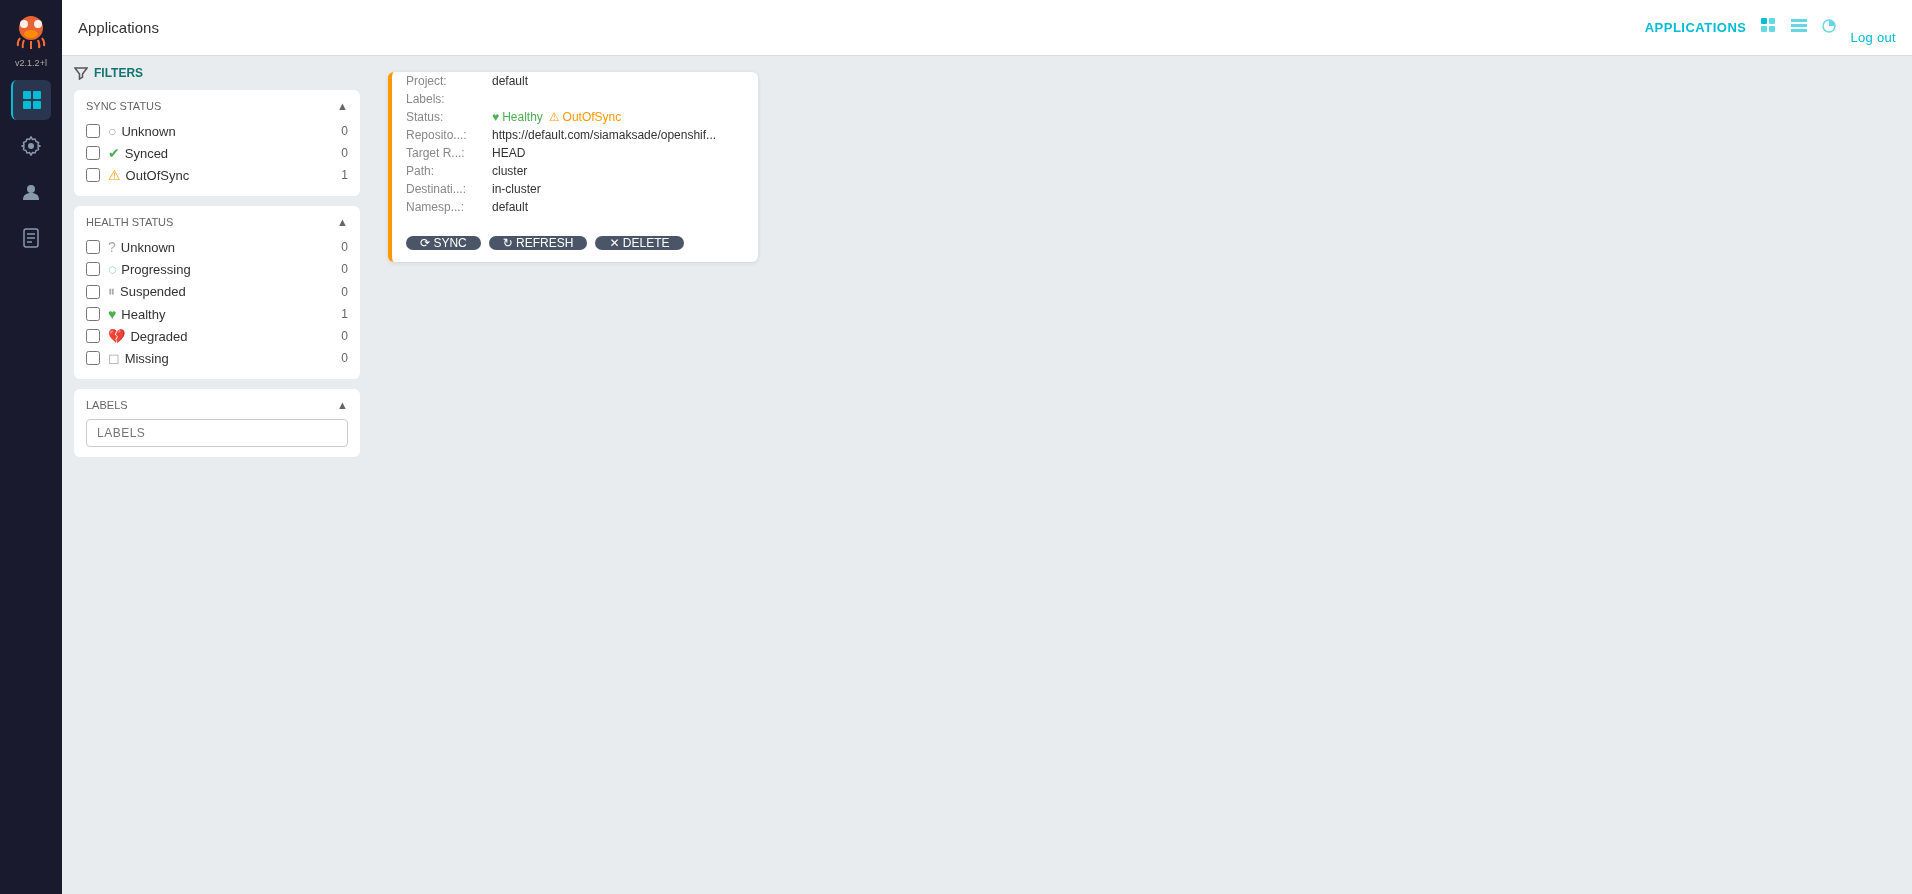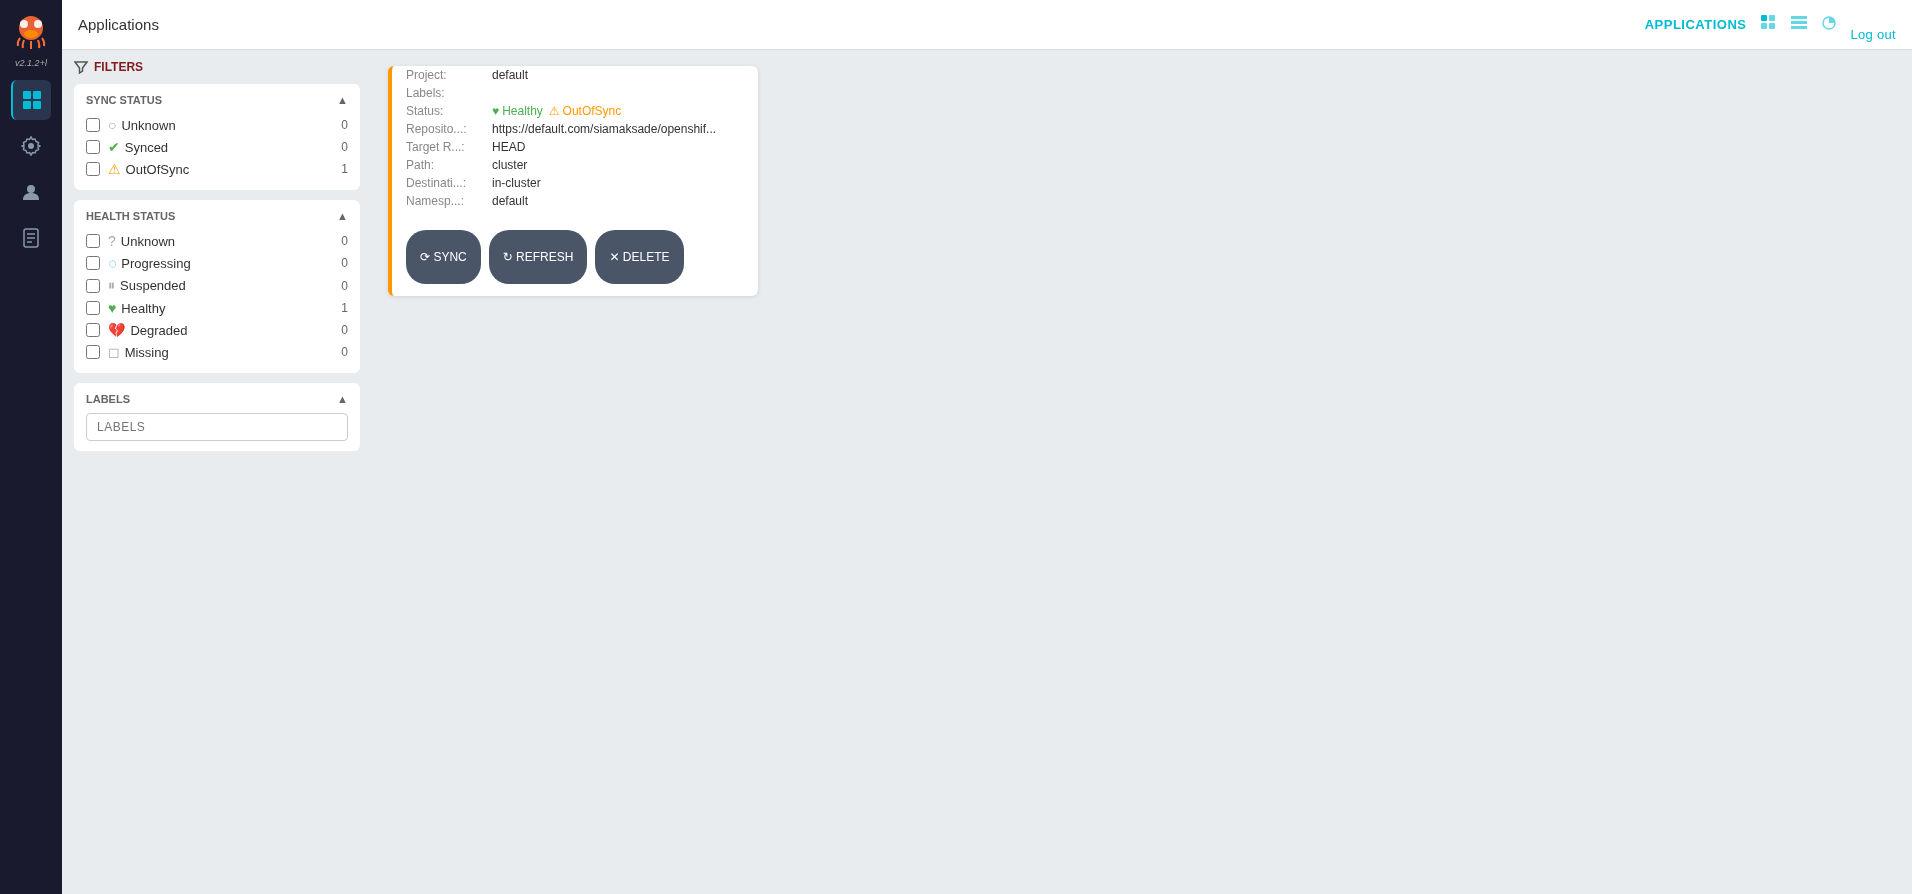--- a/index.html
+++ b/index.html
@@ -43,7 +43,7 @@
     
     .topbar {
       background: #fff;
-      height: 50px;
+      height: 56px;
       display: flex;
       align-items: center;
       padding: 0 16px;

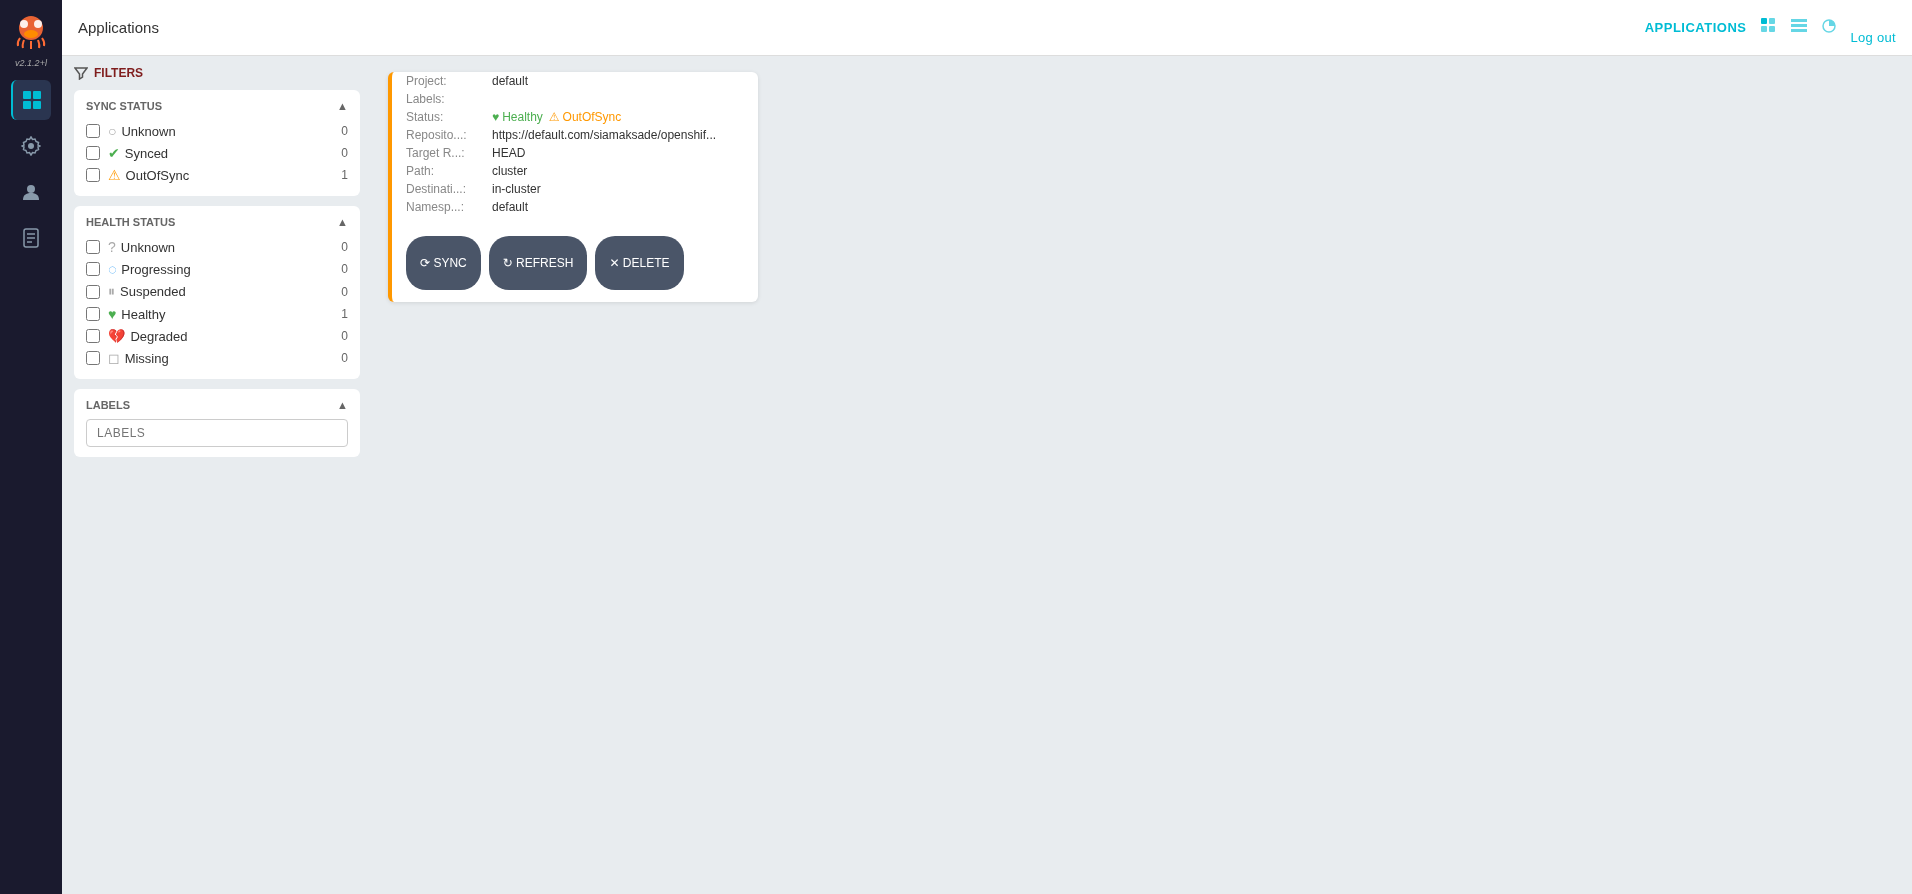--- a/index.html
+++ b/index.html
@@ -22,7 +22,7 @@
       display: flex; align-items: center; justify-content: center;
     }
     .sidebar-version {
-      color: #aaa; font-size: 9px; margin-top: -8px; margin-bottom: 6px; font-style: italic;
+      color: #aaa; font-size: 9px; margin-top: -8px; margin-bottom: 6px;
     }
     .sidebar-icon {
       width: 40px; height: 40px;

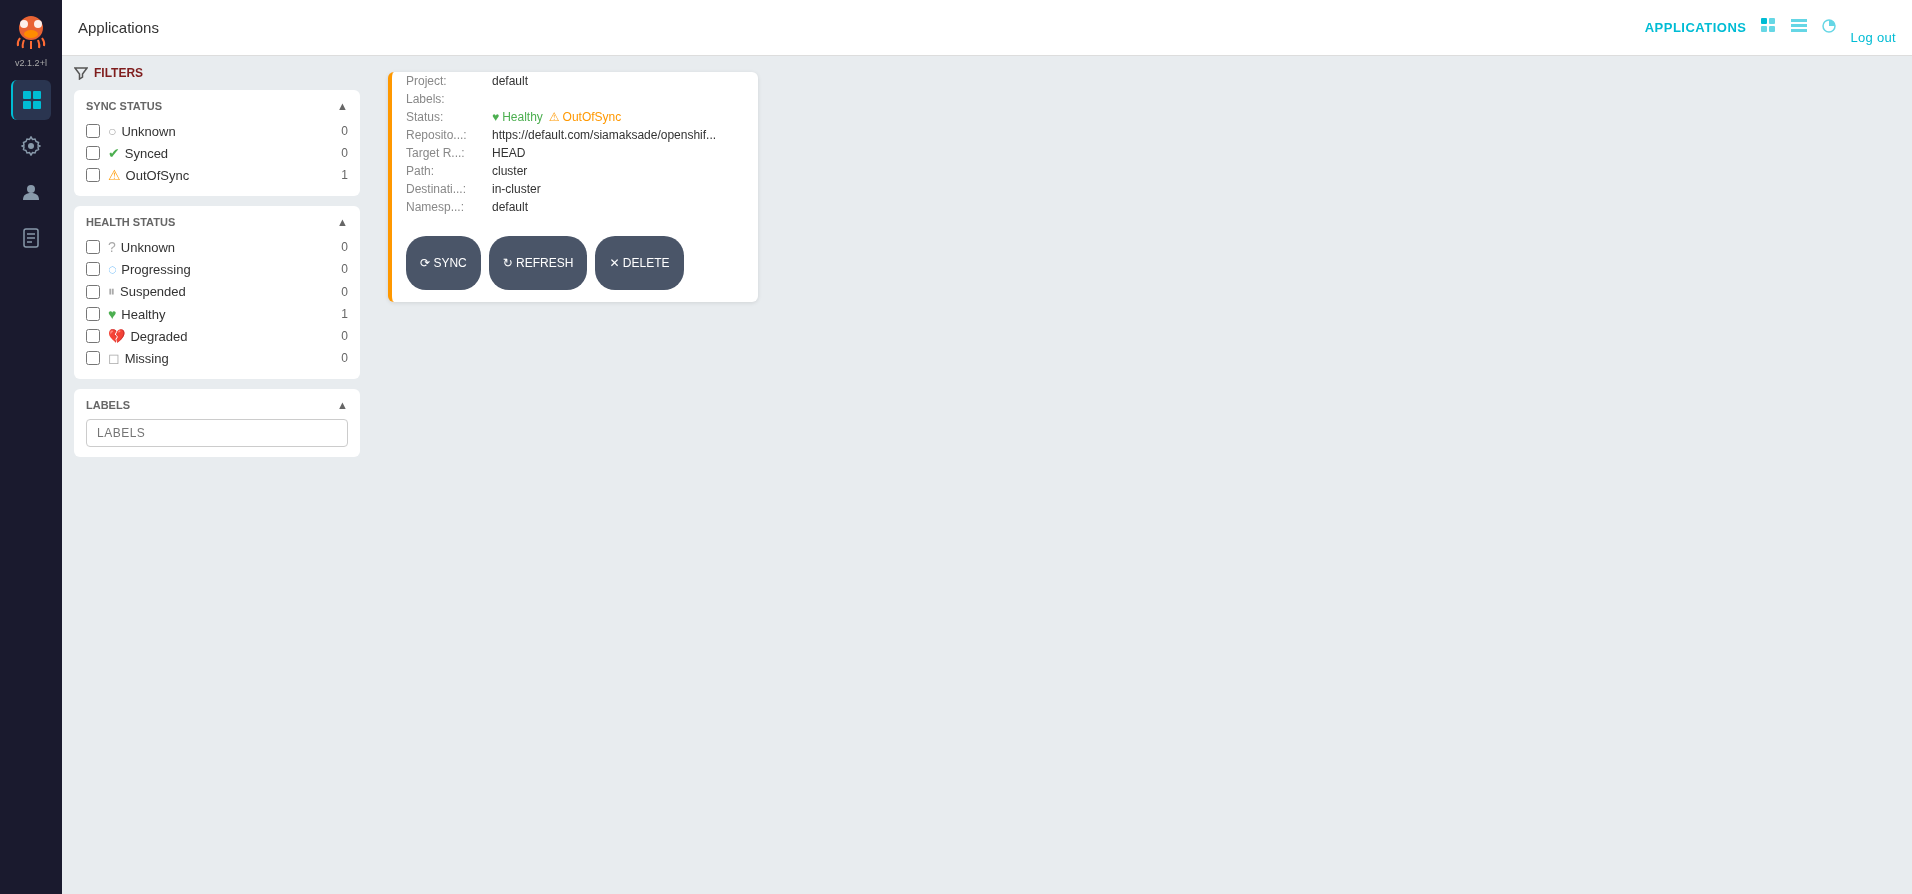--- a/index.html
+++ b/index.html
@@ -136,7 +136,7 @@
     }
     .filter-header {
       display: flex; align-items: center; gap: 6px;
-      color: #7f1d1d; font-size: 12px; font-weight: 600;
+      color: #0f766e; font-size: 12px; font-weight: 600;
       margin-bottom: 10px; text-transform: uppercase;
     }
     .filter-section {

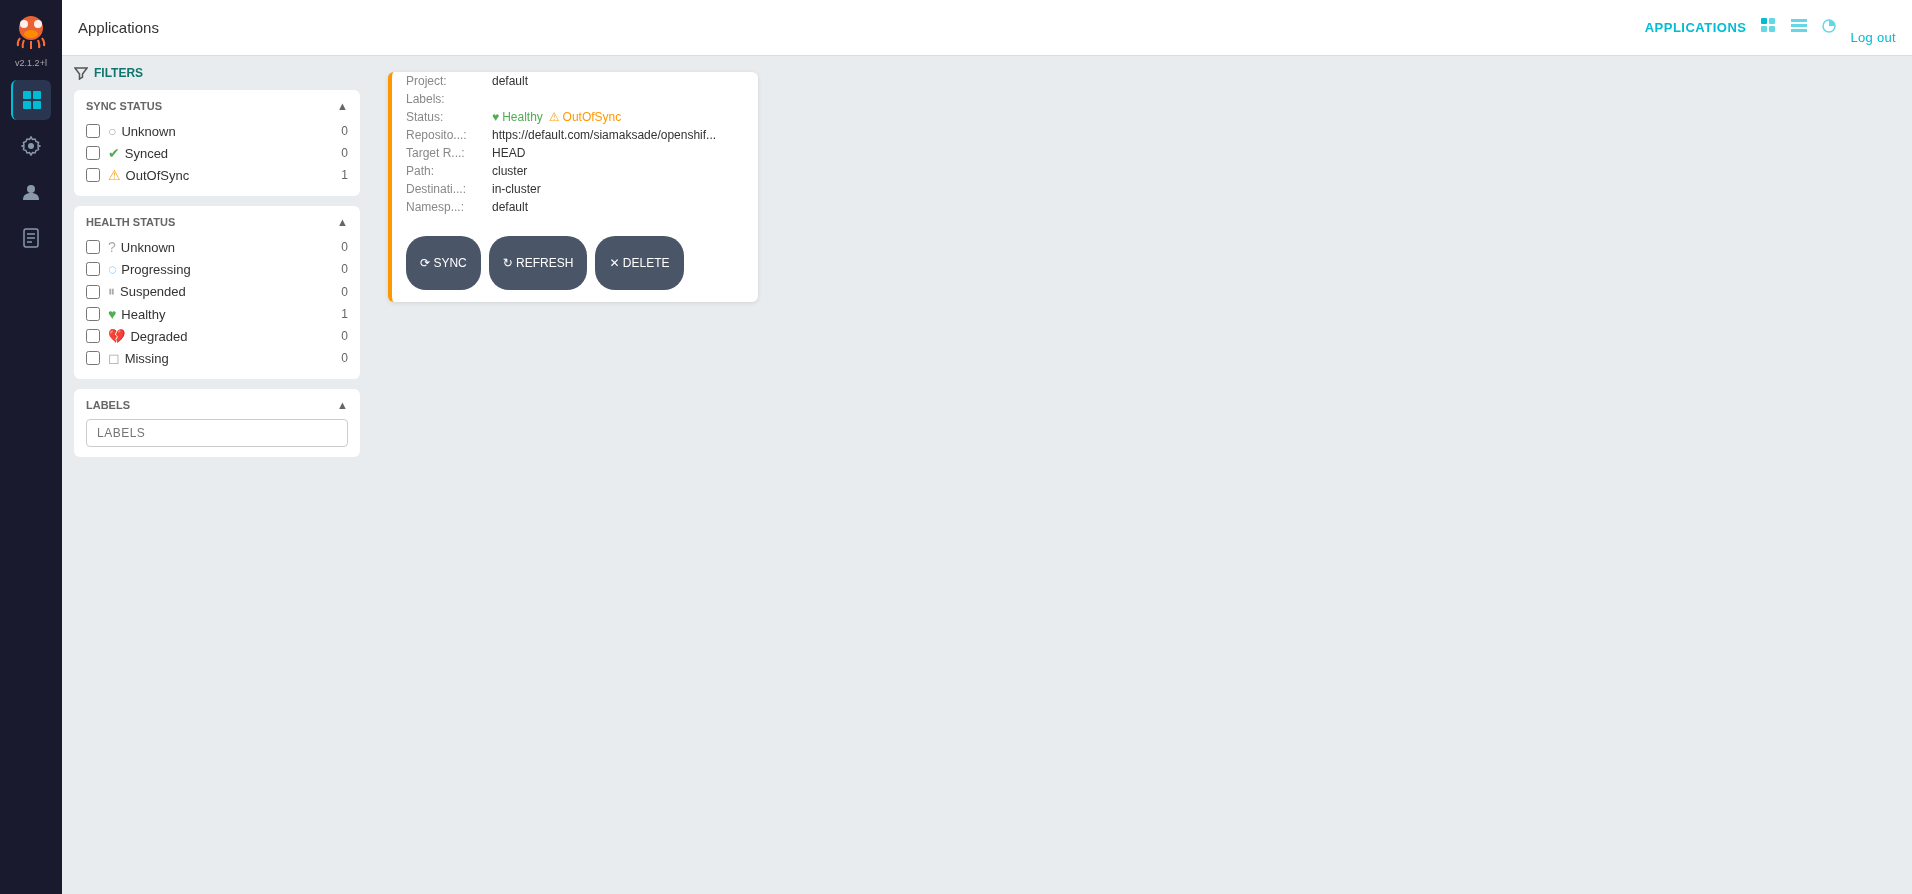--- a/index.html
+++ b/index.html
@@ -145,7 +145,7 @@
     }
     .filter-section-header {
       display: flex; align-items: flex-end; justify-content: space-between;
-      font-size: 11px; font-weight: 700; color: #666; text-transform: uppercase;
+      font-size: 11px; font-weight: 400; color: #666; text-transform: uppercase;
       margin-bottom: 8px; cursor: pointer;
     }
     .filter-row {

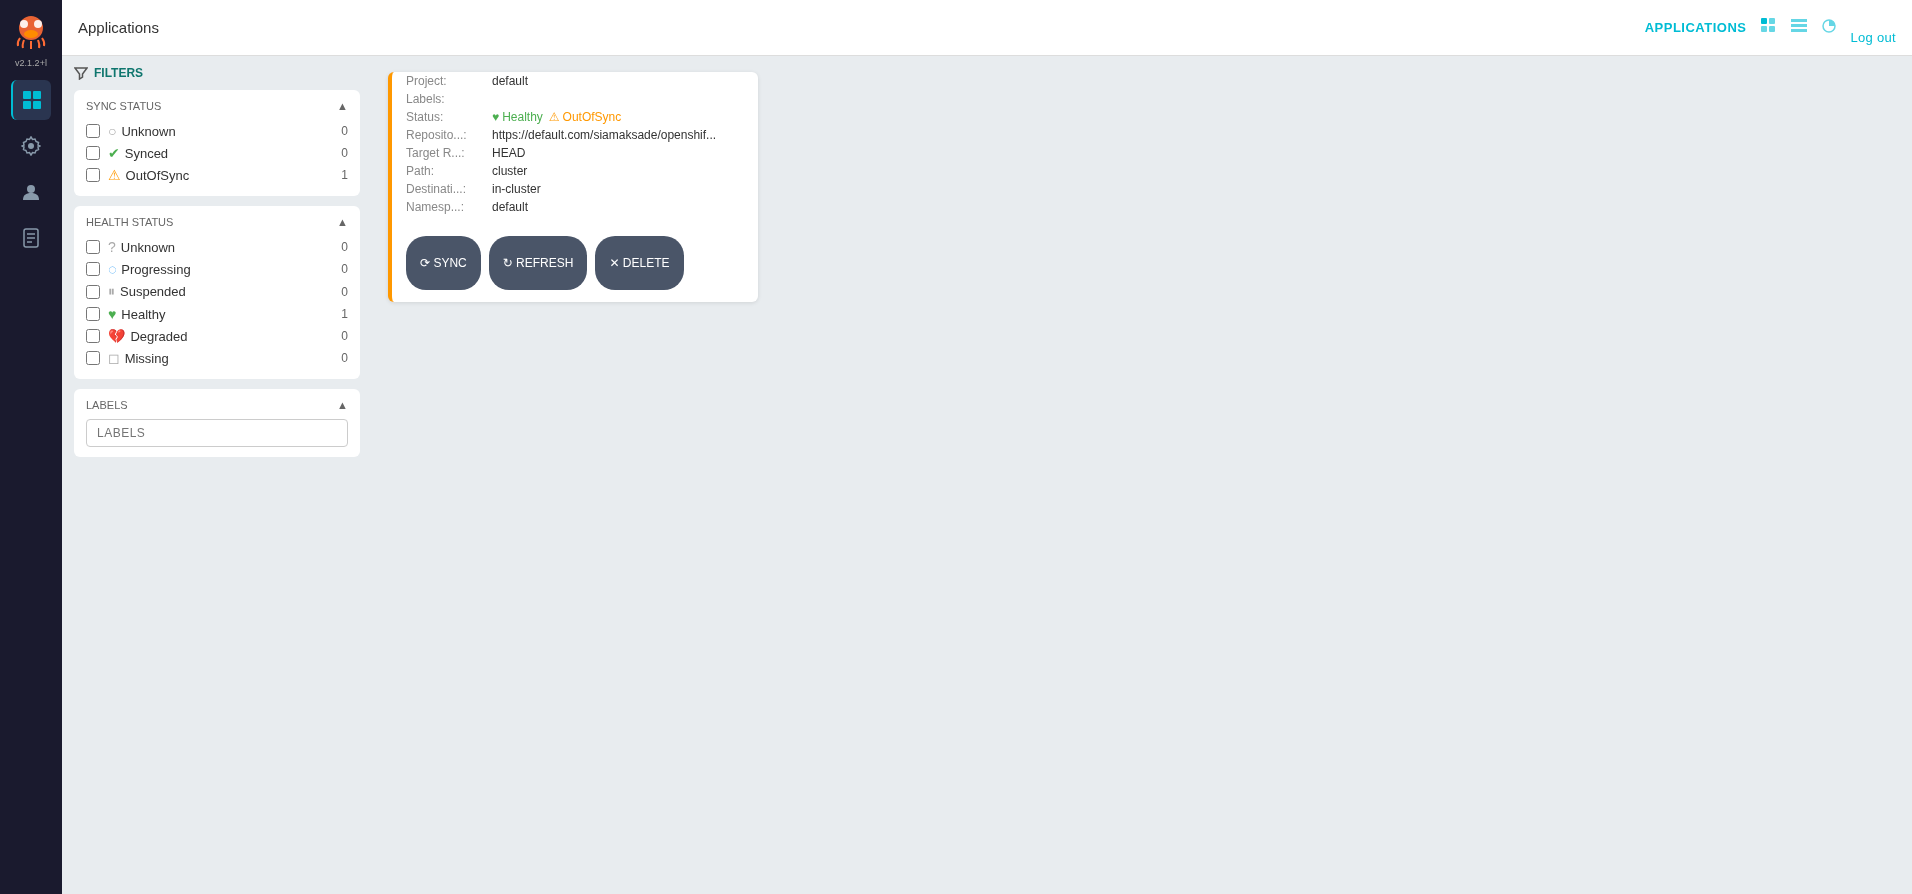--- a/index.html
+++ b/index.html
@@ -239,7 +239,7 @@
     .btn-action {
       background: #4a5568; color: #fff;
       border: none; border-radius: 20px;
-      padding: 20px 14px; cursor: pointer;
+      padding: 0 14px; cursor: pointer;
       font-size: 12px; font-weight: 500;
       display: flex; align-items: center; gap: 5px;
     }

